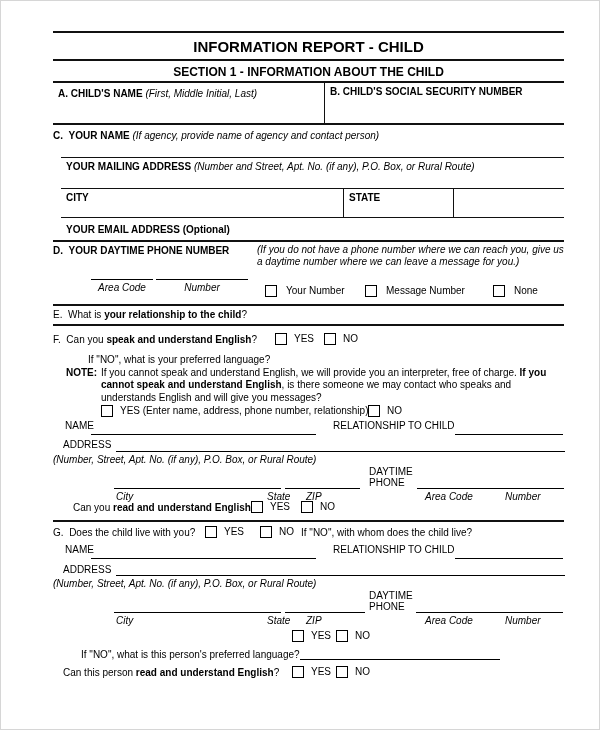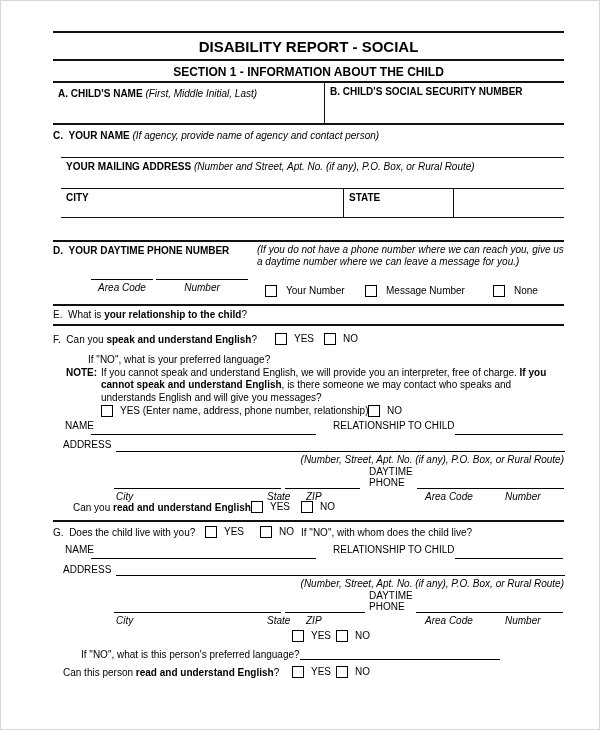--- a/index.html
+++ b/index.html
@@ -27,7 +27,7 @@
 <div class="page">
 
   <div class="hr" style="top:30px"></div>
-  <div class="title" style="top:37px;font-size:15px">DISABILITY REPORT - SOCIAL</div>
+  <div class="title" style="top:37px;font-size:15px">INFORMATION REPORT - CHILD</div>
   <div class="hr" style="top:58px"></div>
   <div class="title" style="top:64px;font-size:12px">SECTION 1 - INFORMATION ABOUT THE CHILD</div>
 

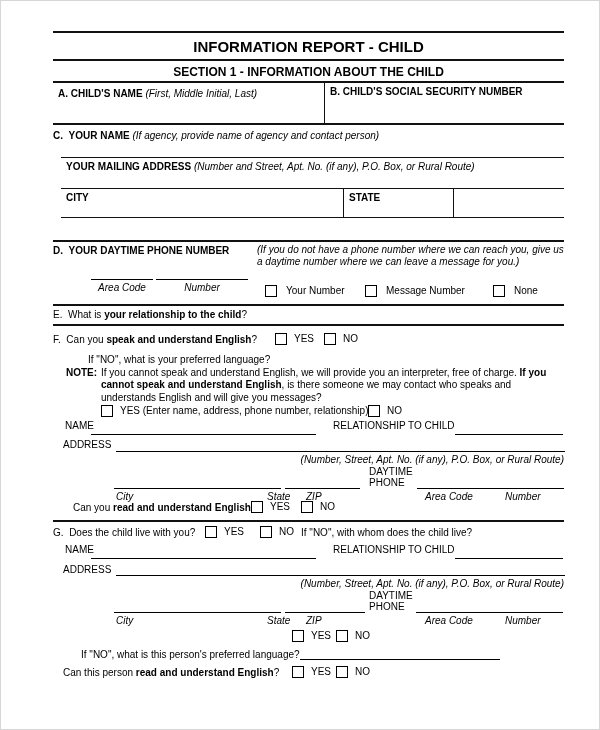--- a/index.html
+++ b/index.html
@@ -59,6 +59,7 @@
     </div>
   </div>
 
+  <div class="t b" style="left:65px;top:223px">YOUR EMAIL ADDRESS (Optional)</div>
   <div class="t" style="left:230px;top:223px;right:35px;height:13px"></div>
 
   <div class="hr" style="top:239px"></div>

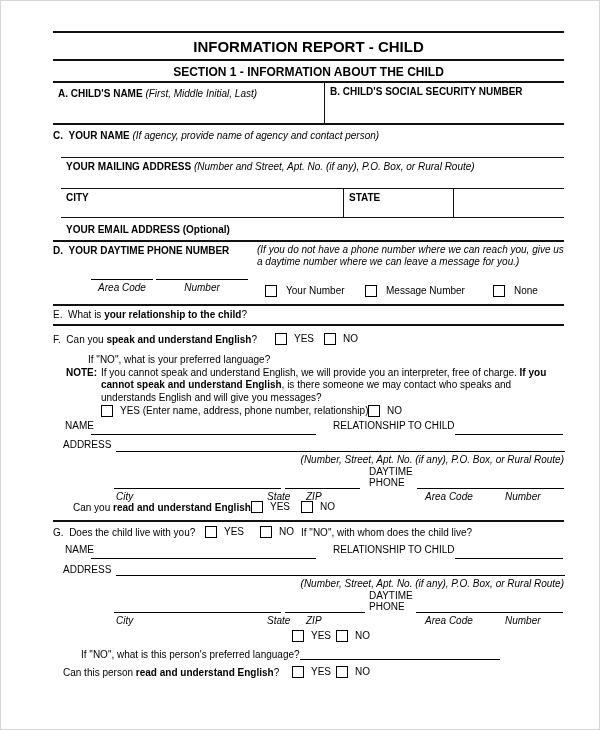--- a/index.html
+++ b/index.html
@@ -19,7 +19,7 @@
   .title{position:absolute;left:52px;right:35px;text-align:center;font-weight:bold;}
   .cell-line{position:absolute;top:0;bottom:0;border-left:1.5px solid #111;width:0;}
   .wrap{white-space:normal;}
-  .center{position:absolute;left:52px;right:35px;text-align:right;font-size:10px;}
+  .center{position:absolute;left:52px;right:35px;text-align:left;font-size:10px;}
 </style>
 </head>
 <body>

